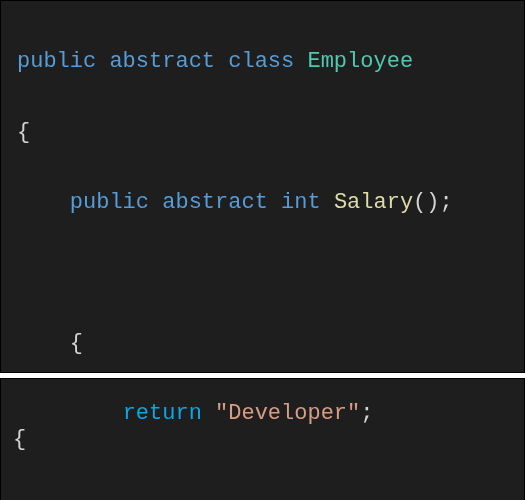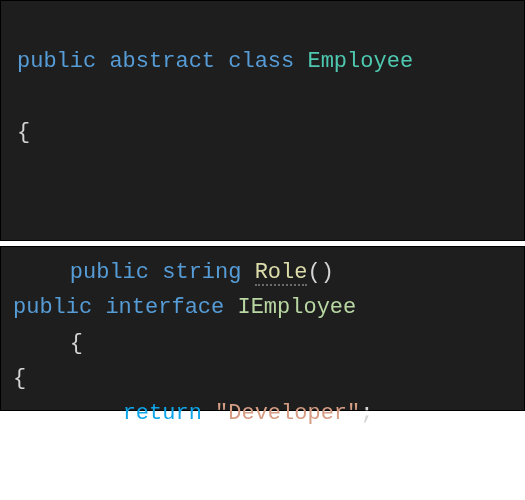--- a/index.html
+++ b/index.html
@@ -24,7 +24,7 @@
     }
     .code-block-1 {
       margin-bottom: 5px;
-      height: 241px;
+      height: 373px;
       padding-left: 16px;
     }
     .code-block-2 {

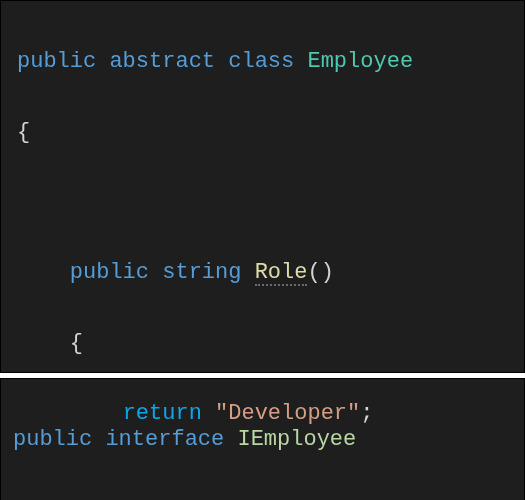--- a/index.html
+++ b/index.html
@@ -53,6 +53,7 @@
 <div class="code-block code-block-1">
 <div class="line"><span class="kw">public</span> <span class="kw">abstract</span> <span class="kw">class</span> <span class="type">Employee</span></div>
 <div class="line"><span class="punct">{</span></div>
+<div class="line">    <span class="kw">public</span> <span class="kw">abstract</span> <span class="kw">int</span> <span class="method">Salary</span><span class="punct">();</span></div>
 <div class="line"> </div>
 <div class="line">    <span class="kw">public</span> <span class="kw">string</span> <span class="method dotted">Role</span><span class="punct">()</span></div>
 <div class="line">    <span class="punct">{</span></div>

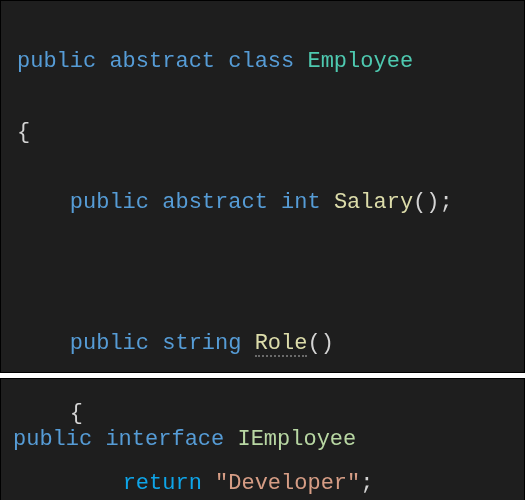--- a/index.html
+++ b/index.html
@@ -55,7 +55,6 @@
 <div class="line"><span class="punct">{</span></div>
 <div class="line">    <span class="kw">public</span> <span class="kw">abstract</span> <span class="kw">int</span> <span class="method">Salary</span><span class="punct">();</span></div>
 <div class="line"> </div>
-<div class="line">    <span class="kw">public</span> <span class="kw">string</span> <span class="method dotted">Role</span><span class="punct">()</span></div>
 <div class="line">    <span class="punct">{</span></div>
 <div class="line">        <span class="ret">return</span> <span class="str">"Developer"</span><span class="punct">;</span></div>
 

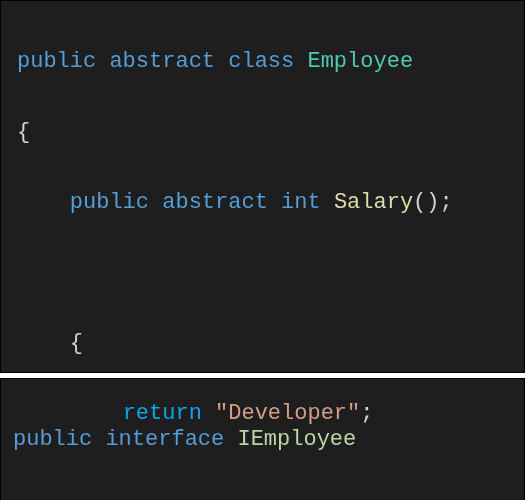--- a/index.html
+++ b/index.html
@@ -62,7 +62,6 @@
 </div>
 
 <div class="code-block code-block-2">
-<div class="line"><span class="kw">public</span> <span class="kw">interface</span> <span class="iface">IEmployee</span></div>
 <div class="line"><span class="punct">{</span></div>
 
 

